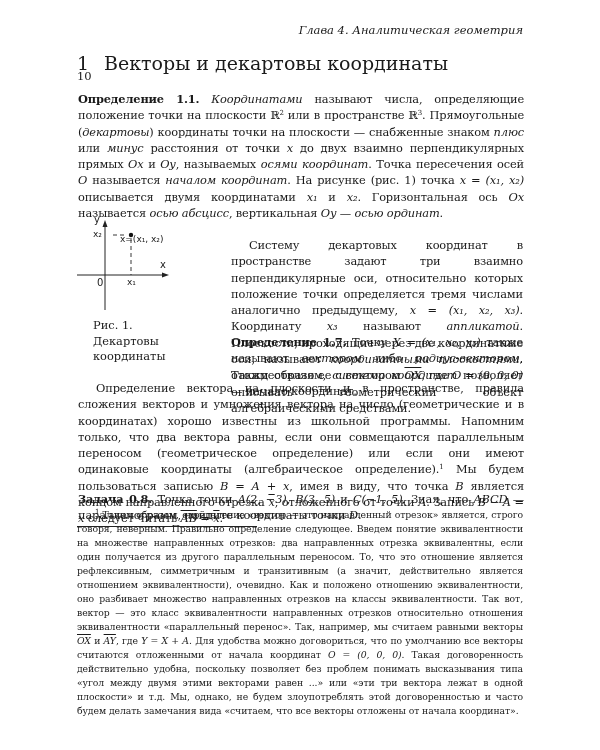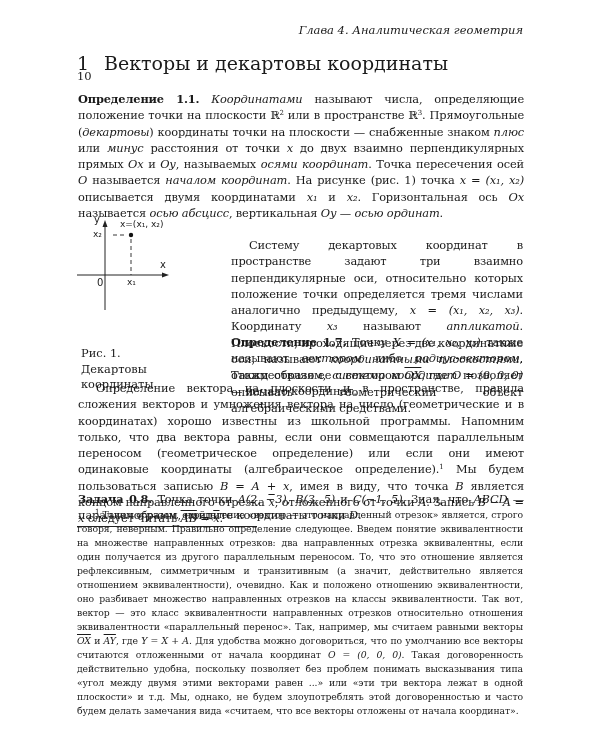--- a/index.html
+++ b/index.html
@@ -59,7 +59,7 @@
       <circle cx="54" cy="17" r="2.2" fill="#111"></circle>
     </svg>
     <span style="position:absolute;left:17px;top:-4px;font-family:'DejaVu Sans',sans-serif;font-size:10px;">y</span>
-    <span style="position:absolute;left:43px;top:1px;font-family:'DejaVu Sans',sans-serif;font-size:9px;">x=(x₁, x₂)</span>
+    <span style="position:absolute;left:43px;top:16px;font-family:'DejaVu Sans',sans-serif;font-size:9px;">x=(x₁, x₂)</span>
     <span style="position:absolute;left:16px;top:11px;font-family:'DejaVu Sans',sans-serif;font-size:9px;">x₂</span>
     <span style="position:absolute;left:83px;top:41px;font-family:'DejaVu Sans',sans-serif;font-size:10px;">x</span>
     <span style="position:absolute;left:20px;top:59px;font-family:'DejaVu Sans',sans-serif;font-size:10px;">0</span>

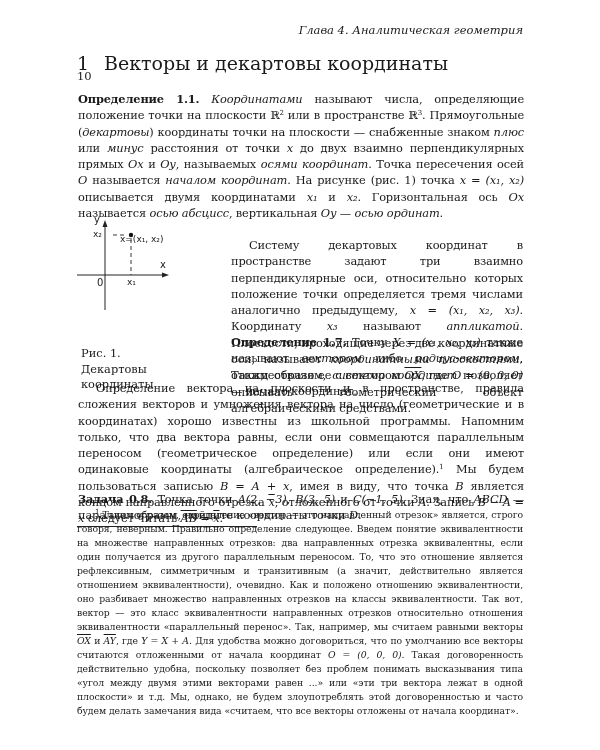--- a/index.html
+++ b/index.html
@@ -19,7 +19,7 @@
   .indent { text-indent: 18px; }
   .fig { position: absolute; left: 0; top: 218px; width: 100px; height: 95px; }
   .fig svg { display: block; }
-  .figcap { position: absolute; left: 4px; top: 318px; font-size: 11.4px; line-height: 15.5px; width: 90px; margin-top: 28px; }
+  .figcap { position: absolute; left: 16px; top: 318px; font-size: 11.4px; line-height: 15.5px; width: 90px; }
   .rightcol { position: absolute; left: 154px; width: 292px; margin-top: 18px; }
   .vec { text-decoration: overline; }
   .fn-rule { position: absolute; left: 0; top: 526px; width: 180px; border-top: 0.8px solid #222; }

